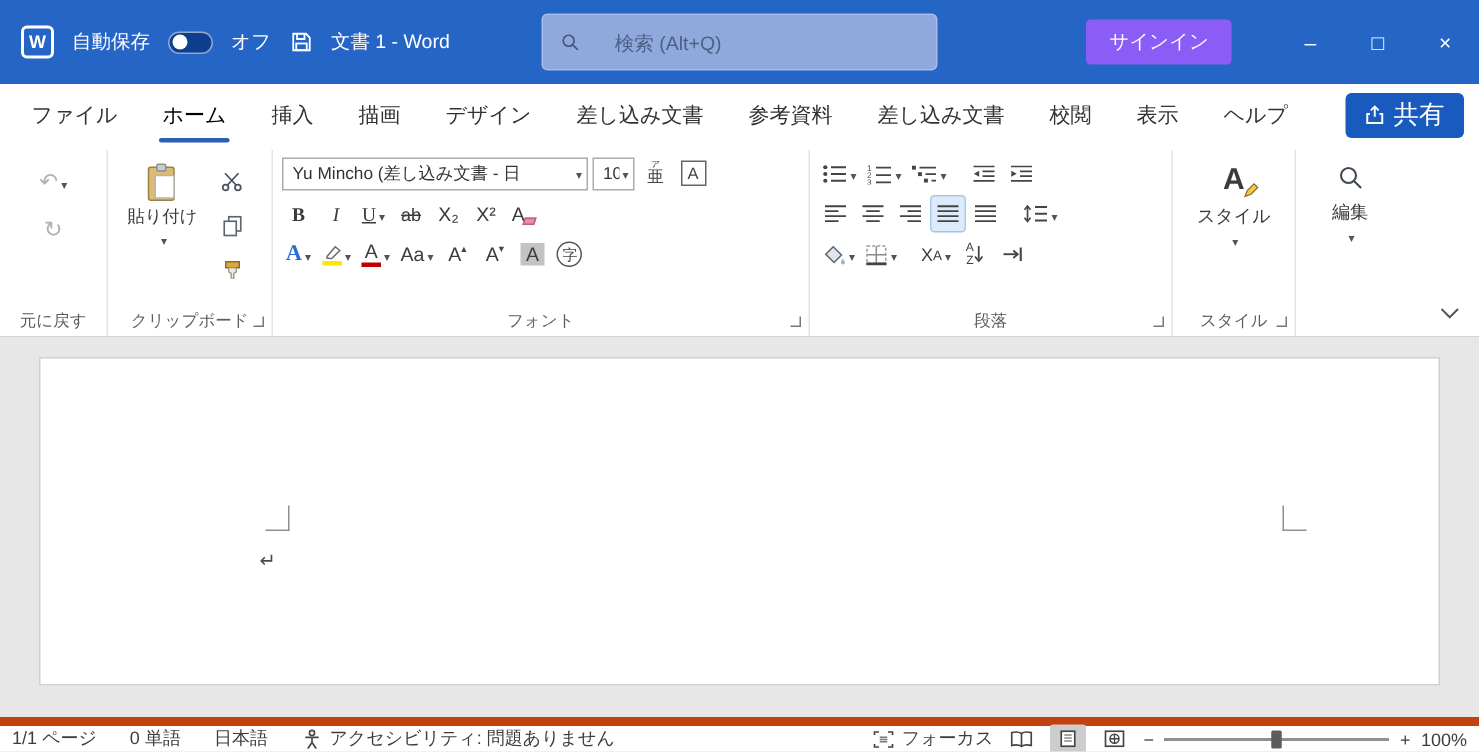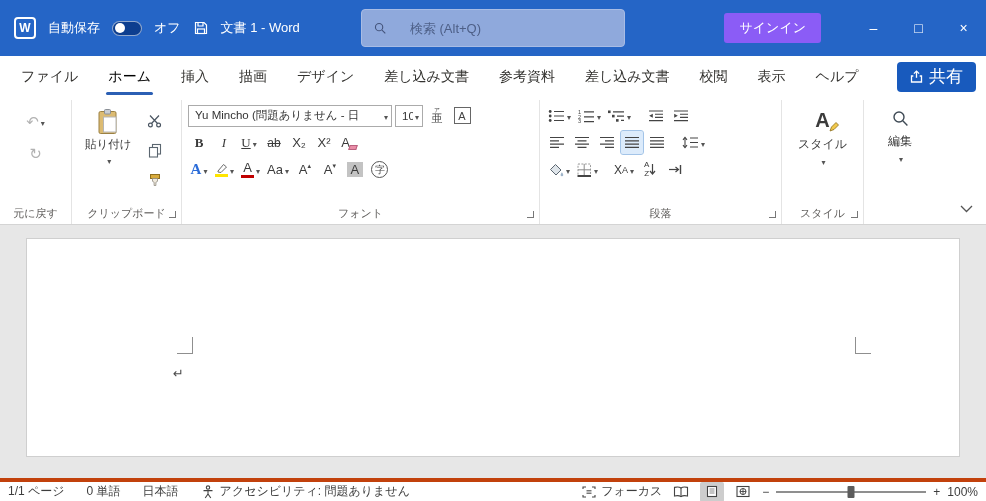--- a/index.html
+++ b/index.html
@@ -213,7 +213,7 @@
       <div class="rows">
         <div class="frow">
           <div class="combo fname">
-            <span class="combo-text">Yu Mincho (問題ありません - 日</span>
+            <span class="combo-text">Yu Mincho (差し込み文書 - 日</span>
             <span class="dd"></span>
           </div>
           <div class="combo fsize">

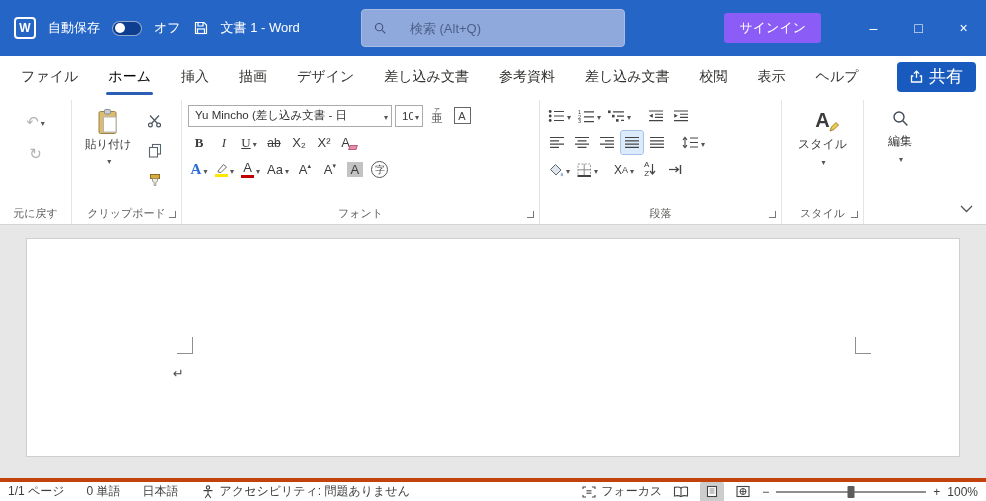--- a/index.html
+++ b/index.html
@@ -86,7 +86,7 @@
   .para-mark { position:absolute; left:146px; top:127px; font-size:13px; color:#4a4a4a; }
 
   
-  .statusbar { height:23px; flex:0 0 auto; background:#fff; border-top:4px solid #c2410c; display:flex; align-items:center; font-size:12px; color:#3d3d3d; padding:0 8px; gap:22px; }
+  .statusbar { height:23px; flex:0 0 auto; background:#fff; border-top:6px solid #c2410c; display:flex; align-items:center; font-size:12px; color:#3d3d3d; padding:0 8px; gap:22px; }
   .sb-item { display:flex; align-items:center; gap:5px; white-space:nowrap; cursor:default; }
   .sb-right { margin-left:auto; display:flex; align-items:center; gap:7px; }
   .view-btn { display:flex; align-items:center; justify-content:center; width:24px; height:20px; background:transparent; border:none; border-radius:2px; }

